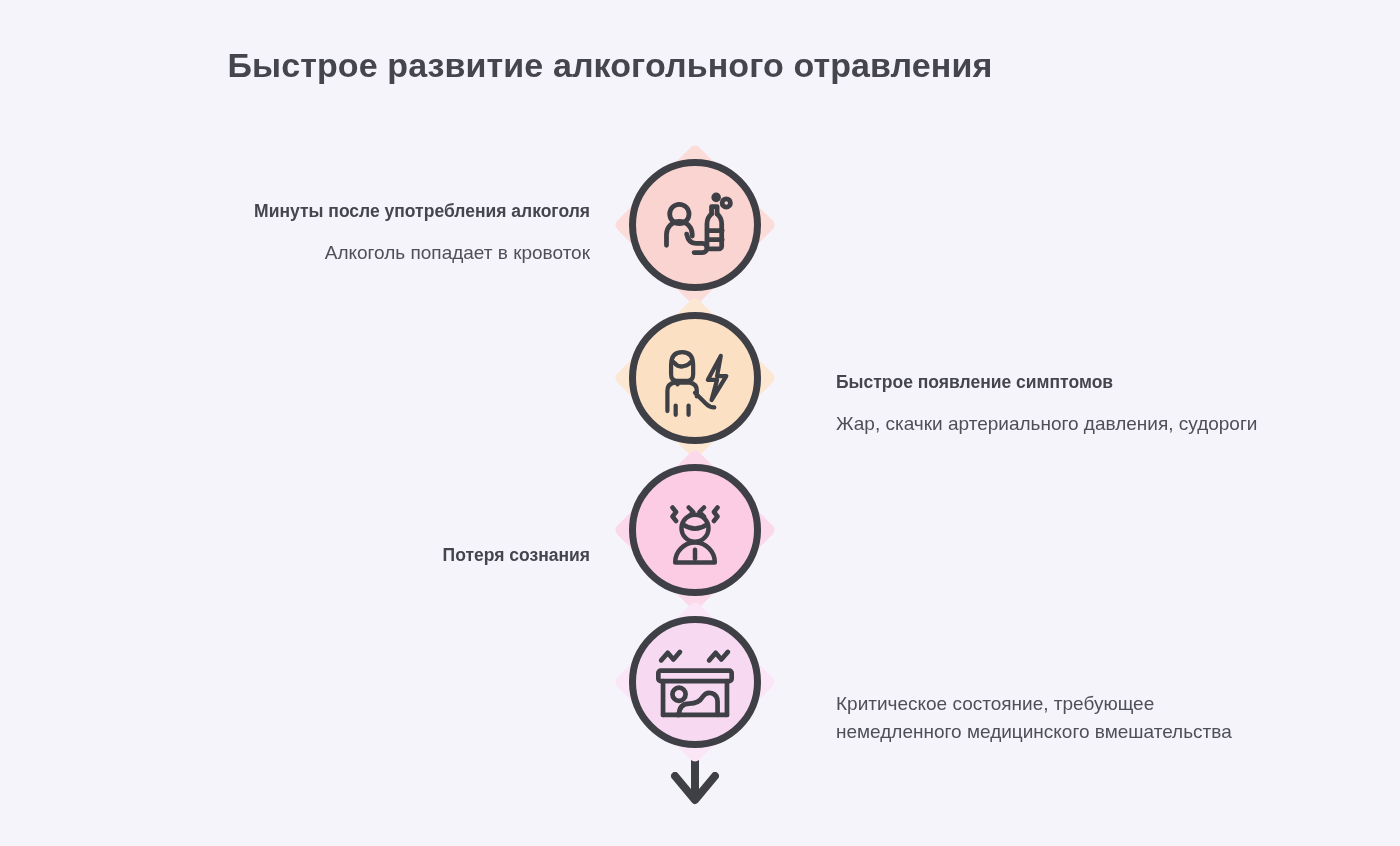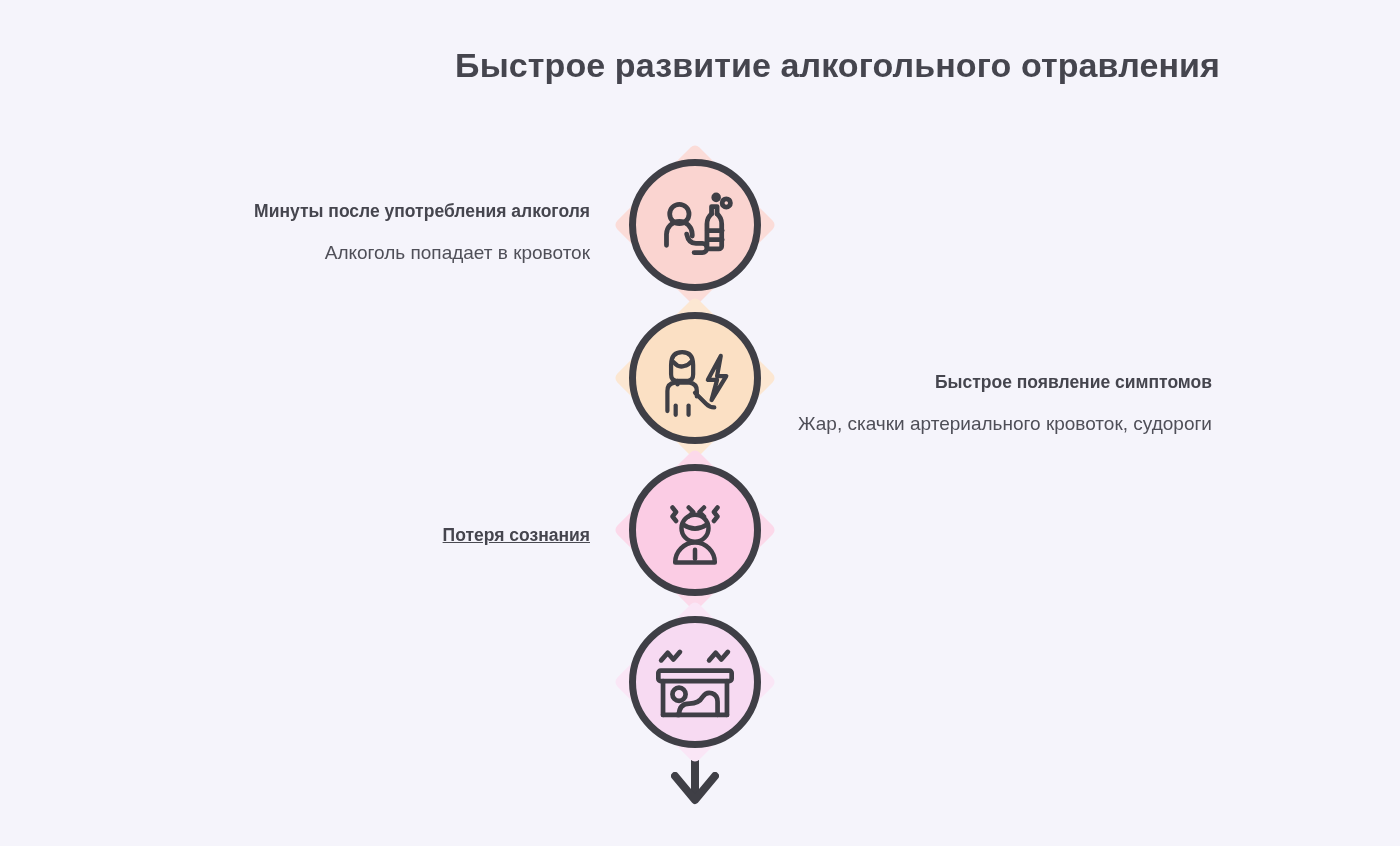--- a/index.html
+++ b/index.html
@@ -24,7 +24,7 @@
     top: 46px;
     left: 0;
     width: 1220px;
-    text-align: right;
+    text-align: center;
     font-size: 34px;
     font-weight: bold;
     letter-spacing: 0.1px;

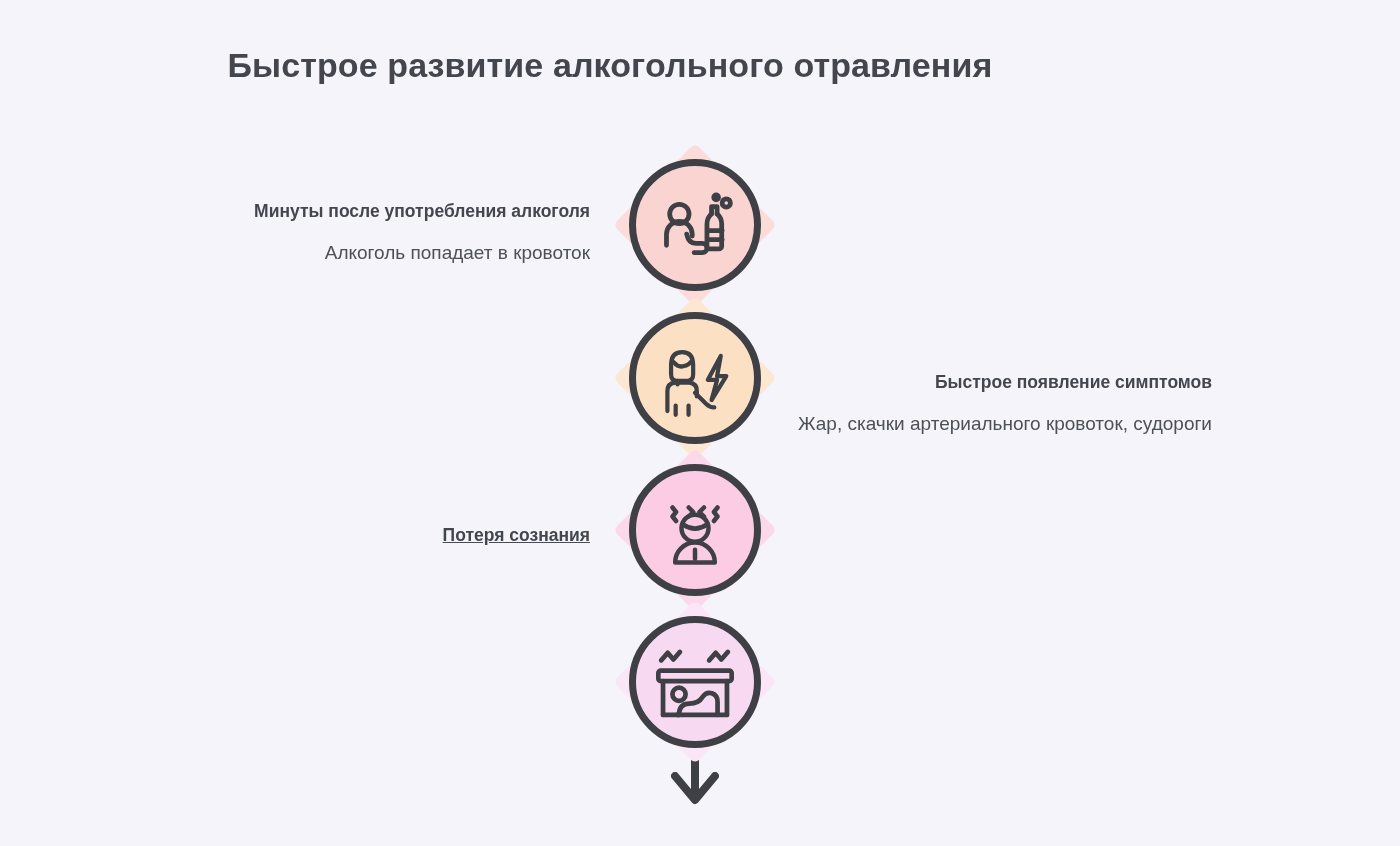--- a/index.html
+++ b/index.html
@@ -109,7 +109,7 @@
   }
 
   .label.left  { text-align: right; right: 810px; }
-  .label.right { text-align: right;  left: 760px; }
+  .label.right { text-align: left;  left: 836px; }
 
   .label-title {
     font-size: 17.5px;

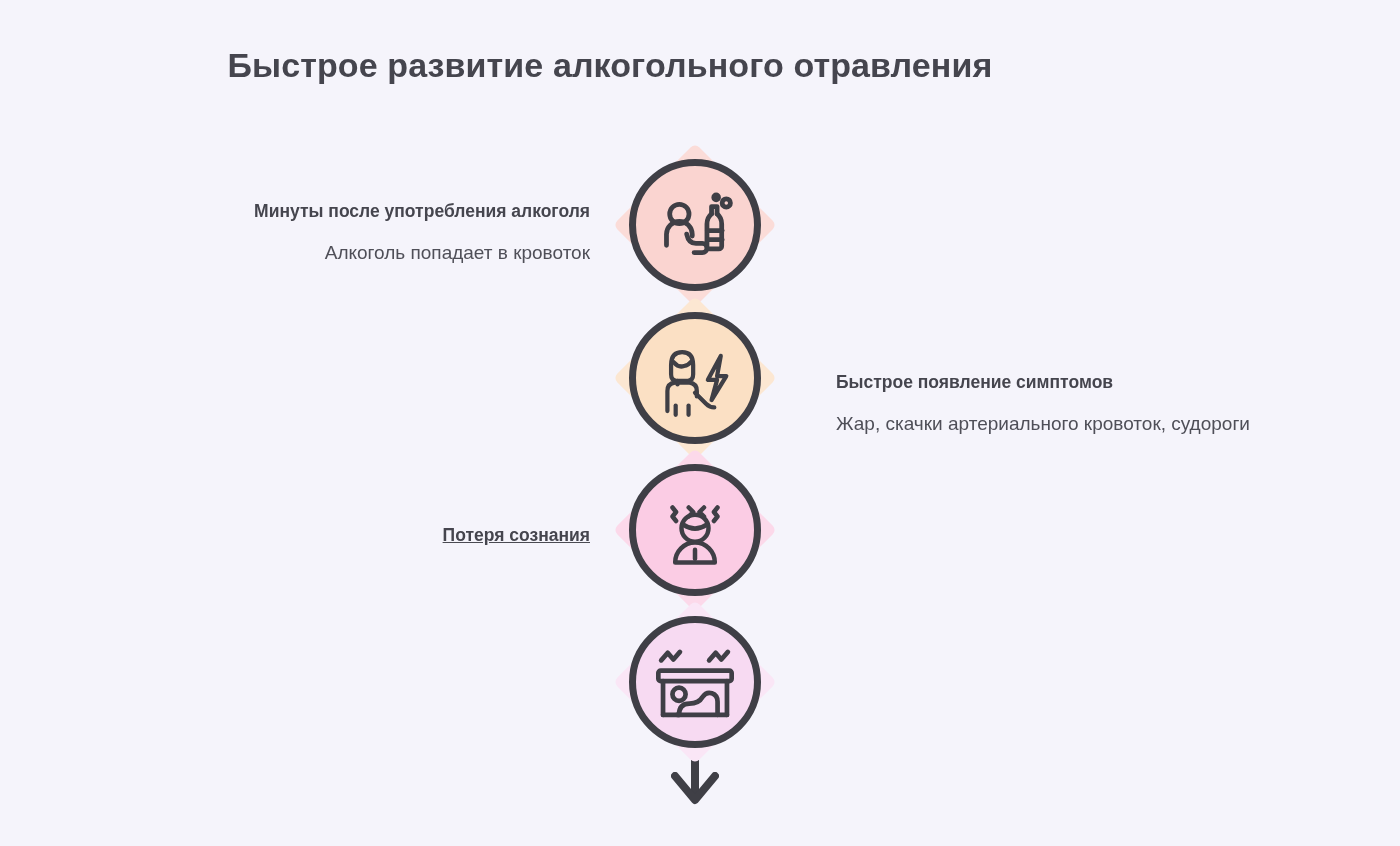--- a/index.html
+++ b/index.html
@@ -257,7 +257,7 @@
 
   <div class="label right lbl-2">
     <div class="label-title">Быстрое появление симптомов</div>
-    <div class="label-desc">Жар, скачки артериального кровоток, судороги</div>
+    <div class="label-desc">Жар, скачки артериального давления, судороги</div>
   </div>
 
   <div class="label left lbl-3">

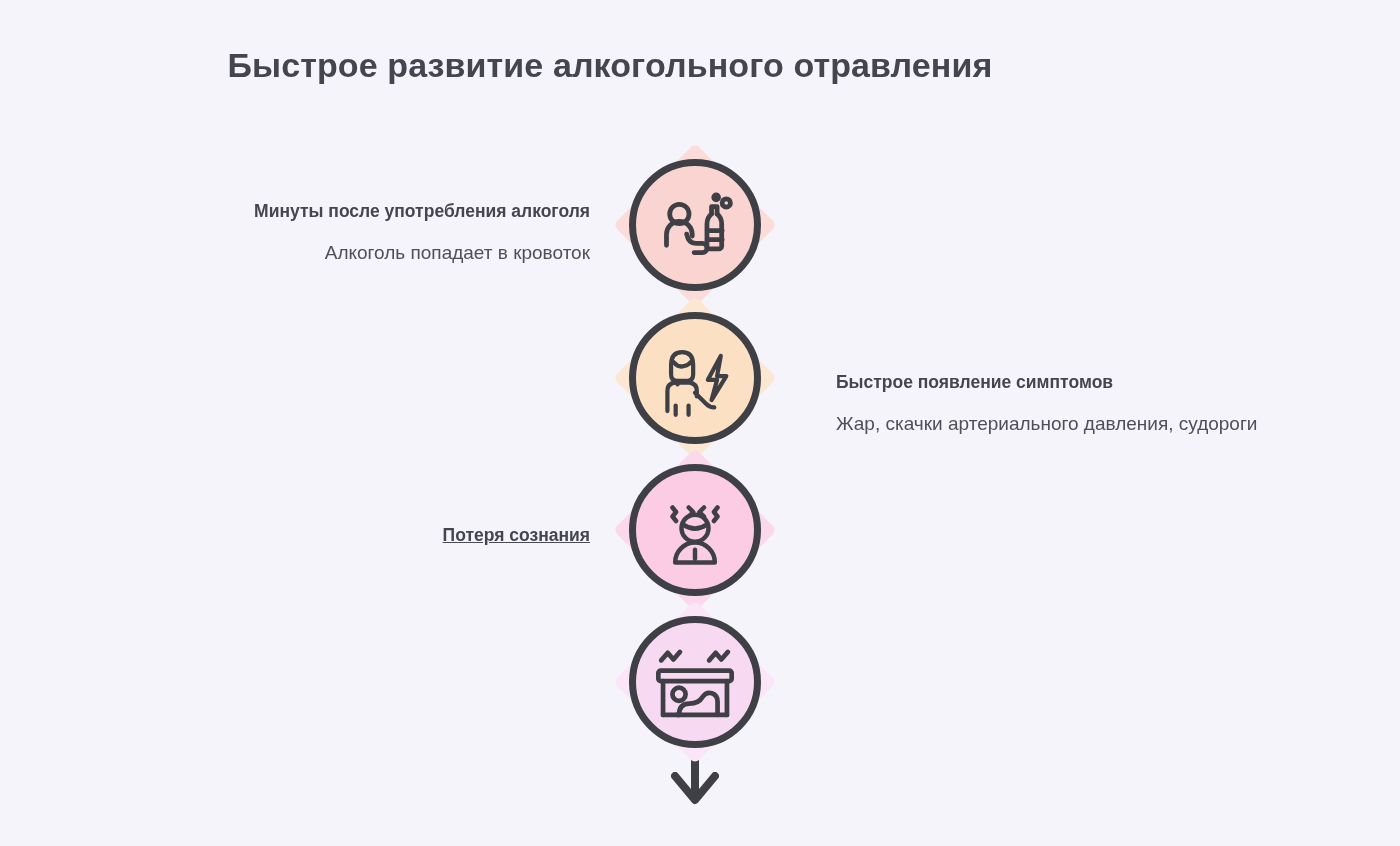--- a/index.html
+++ b/index.html
@@ -128,7 +128,7 @@
 
   .lbl-1 { top: 179px; }
   .lbl-2 { top: 350px; width: 452px; }
-  .lbl-3 { top: 503px; text-decoration: underline; }
+  .lbl-3 { top: 523px; }
   .lbl-4 { top: 655px; width: 430px; }
 </style>
 </head>

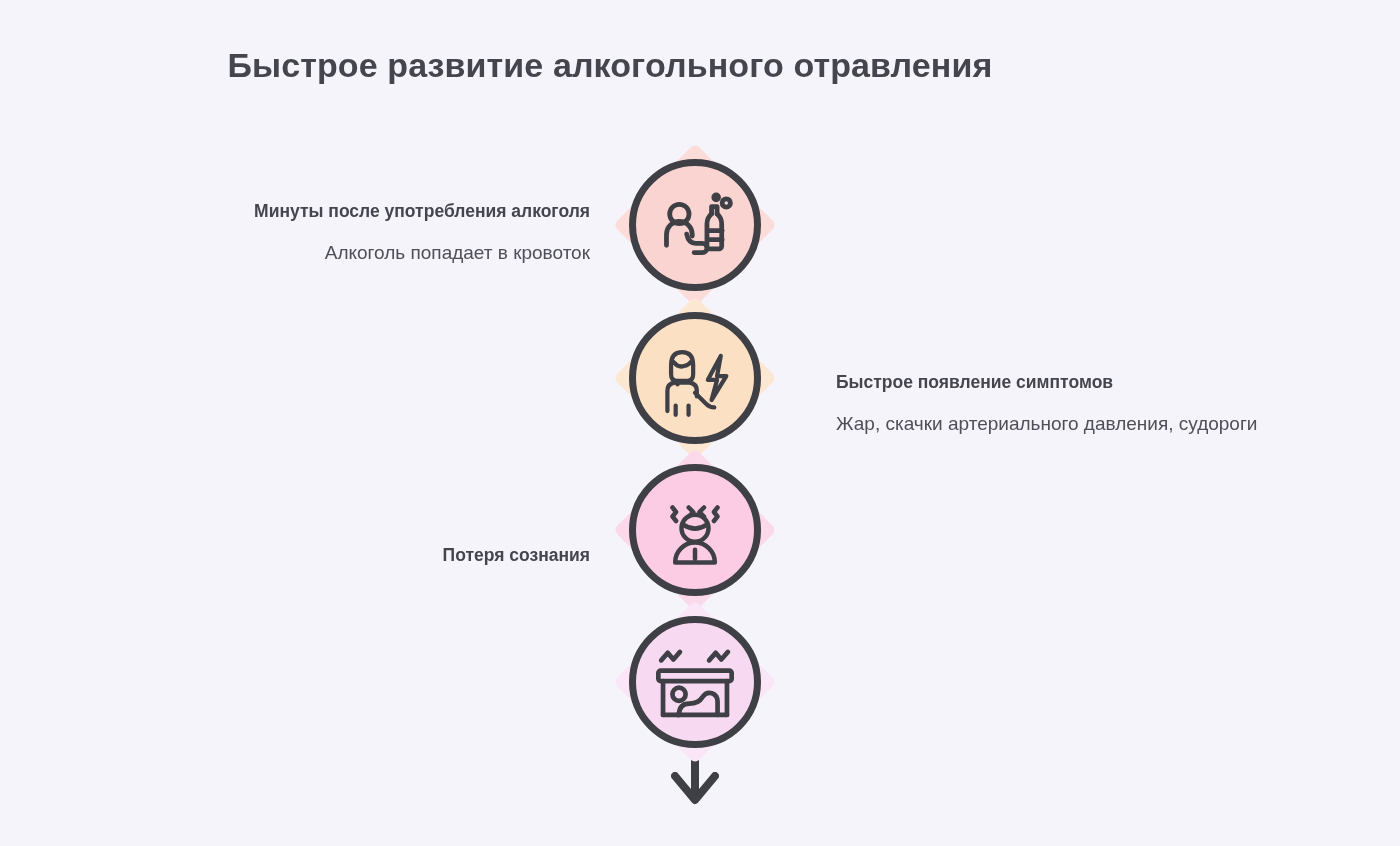--- a/index.html
+++ b/index.html
@@ -265,6 +265,7 @@
   </div>
 
   <div class="label right lbl-4">
+    <div class="label-desc">Критическое состояние, требующее немедленного медицинского вмешательства</div>
   </div>
 
 </div>

